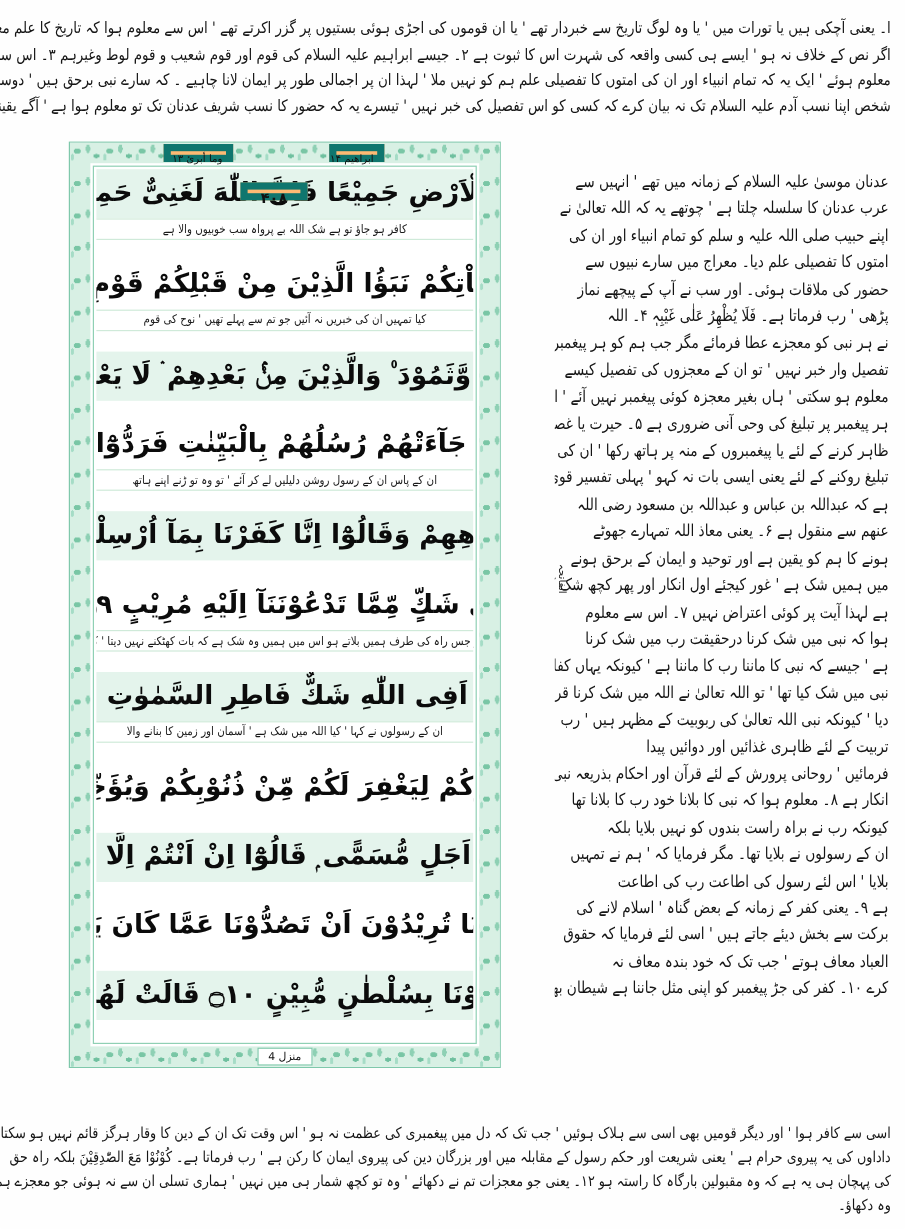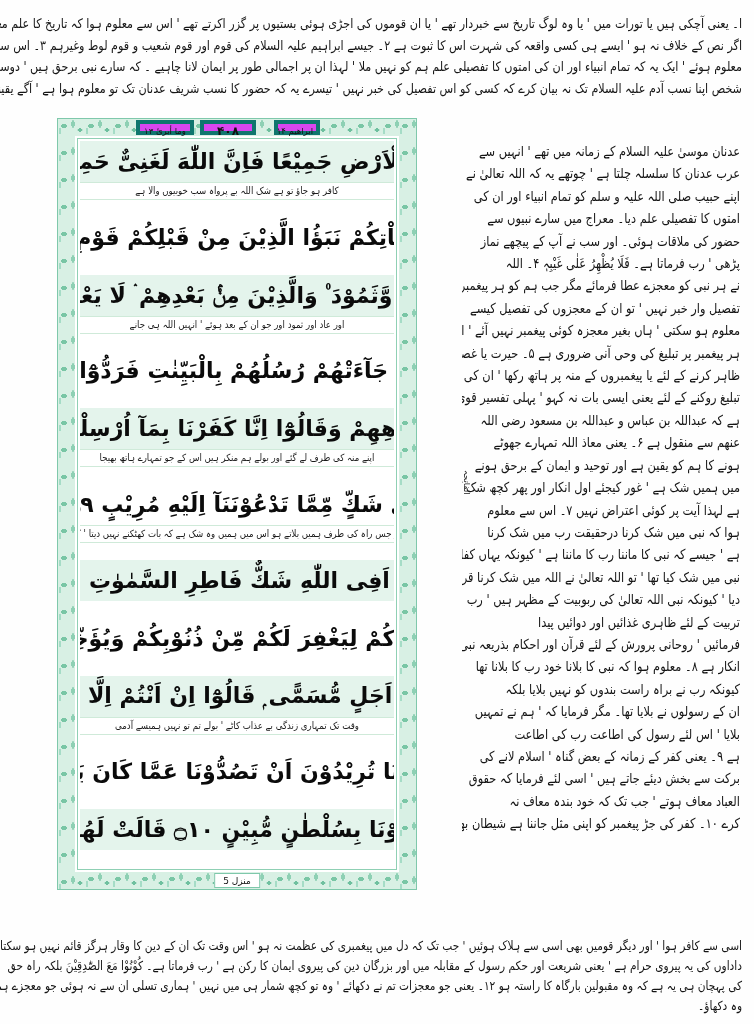--- a/index.html
+++ b/index.html
@@ -144,8 +144,8 @@
     top: 1px;
     height: 15px;
     line-height: 15px;
-    background: #d946ef;
-    border: 4px solid #0f766e;
+    background: #fdba74;
+    border: 6px solid #0f766e;
     font-size: 8.5px;
     text-align: center;
     color: #111;

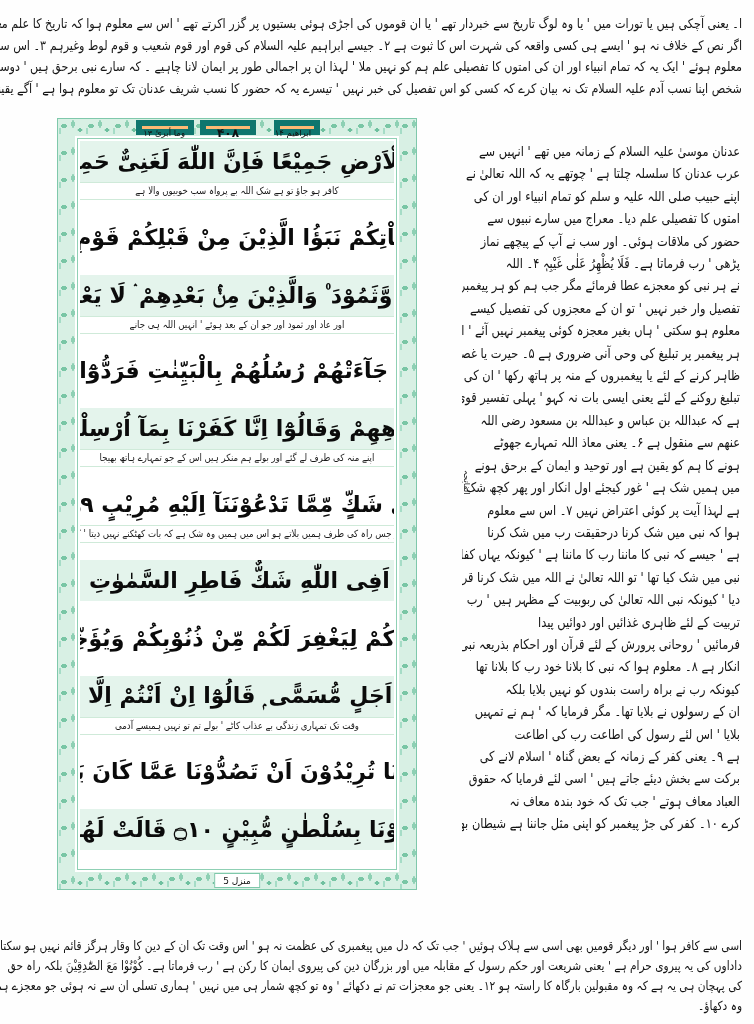--- a/index.html
+++ b/index.html
@@ -155,7 +155,7 @@
     z-index: 5;
   }
   .hdr-surah { right: 96px; width: 46px; }
-  .hdr-page  { right: 160px; width: 56px; font-size: 12px; font-weight: bold; }
+  .hdr-page  { right: 160px; width: 56px; font-size: 12px; font-weight: bold; margin-top: 32px; }
   .hdr-juz   { right: 222px; width: 58px; }
 
   .footer-box {

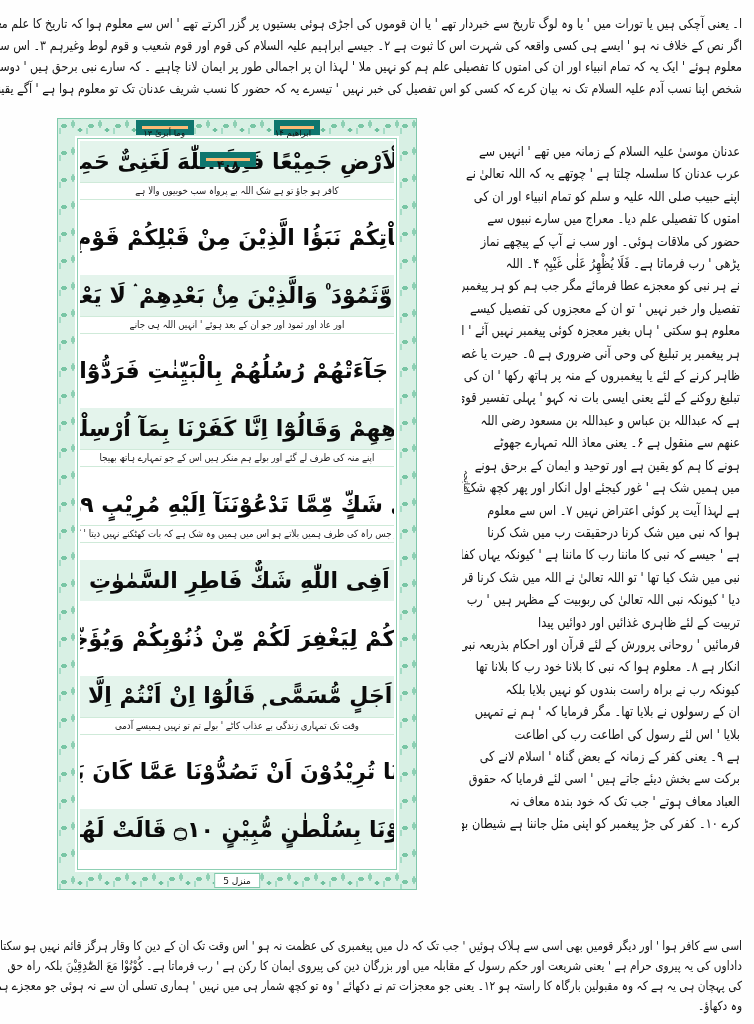--- a/index.html
+++ b/index.html
@@ -297,6 +297,9 @@
 
         <div class="row-pair">
           <div class="ayah-line">اَلَمْ يَاْتِكُمْ نَبَؤُا الَّذِيْنَ مِنْ قَبْلِكُمْ قَوْمِ نُوْحٍ</div>
+          <div class="trans-line">
+              <span>کیا تمہیں ان کی خبریں نہ آئیں جو تم سے پہلے تھیں ' نوح کی قوم</span>
+            </div>
         </div>
 
         <div class="row-pair">

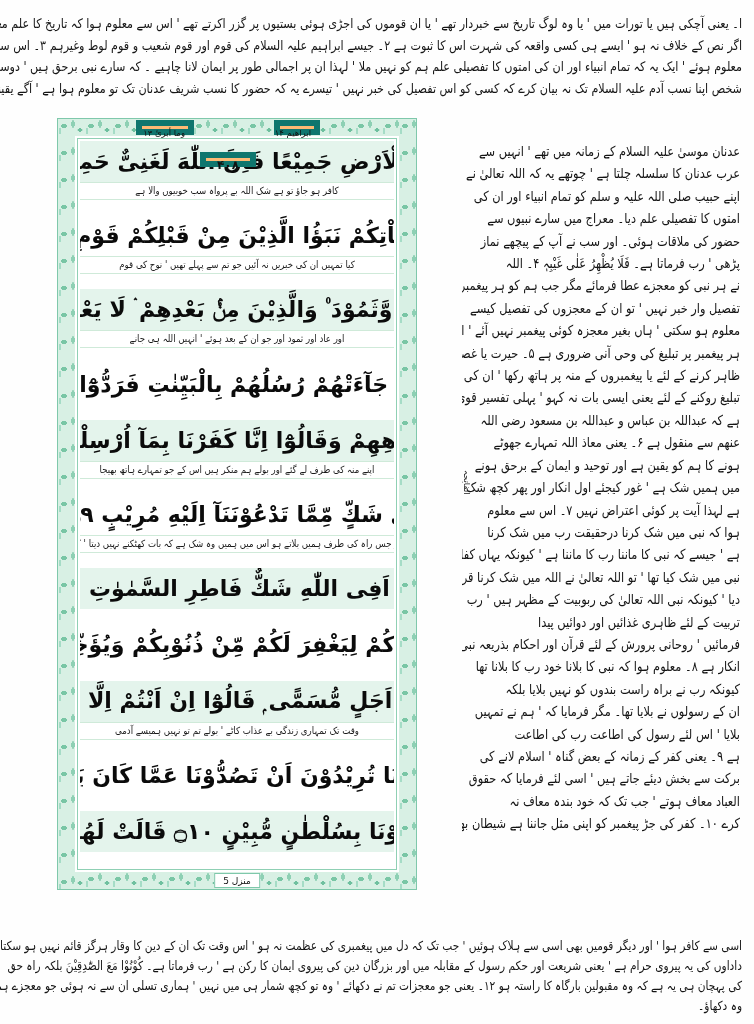--- a/index.html
+++ b/index.html
@@ -304,9 +304,6 @@
 
         <div class="row-pair">
           <div class="ayah-line shade">وَّعَادٍ وَّثَمُوْدَ ۠ وَالَّذِيْنَ مِنْۢ بَعْدِهِمْ ۛ لَا يَعْلَمُهُمْ</div>
-          <div class="trans-line">
-              <span>اور عاد اور ثمود اور جو ان کے بعد ہوئے ' انہیں اللہ ہی جانے</span>
-            </div>
         </div>
 
         <div class="row-pair">

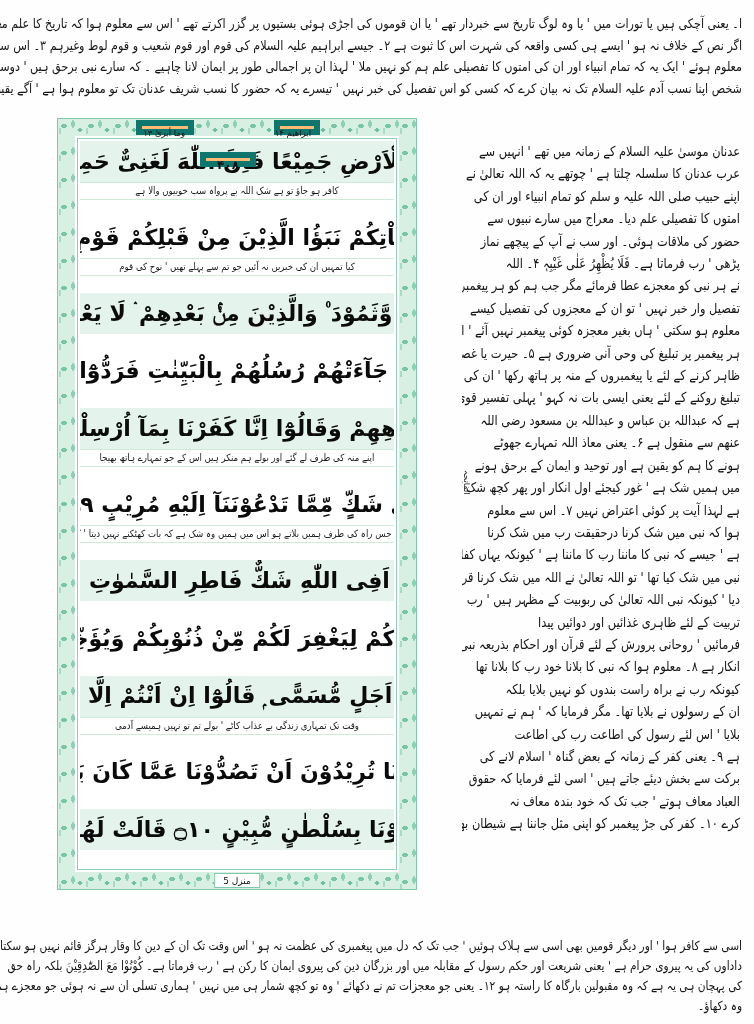--- a/index.html
+++ b/index.html
@@ -308,6 +308,9 @@
 
         <div class="row-pair">
           <div class="ayah-line">اِلَّا اللّٰهُ ۭ جَآءَتْهُمْ رُسُلُهُمْ بِالْبَيِّنٰتِ فَرَدُّوْٓا اَيْدِيَهُمْ</div>
+          <div class="trans-line">
+              <span>ان کے پاس ان کے رسول روشن دلیلیں لے کر آئے ' تو وہ تو ڑنے اپنے ہاتھ</span>
+            </div>
         </div>
 
         <div class="row-pair">

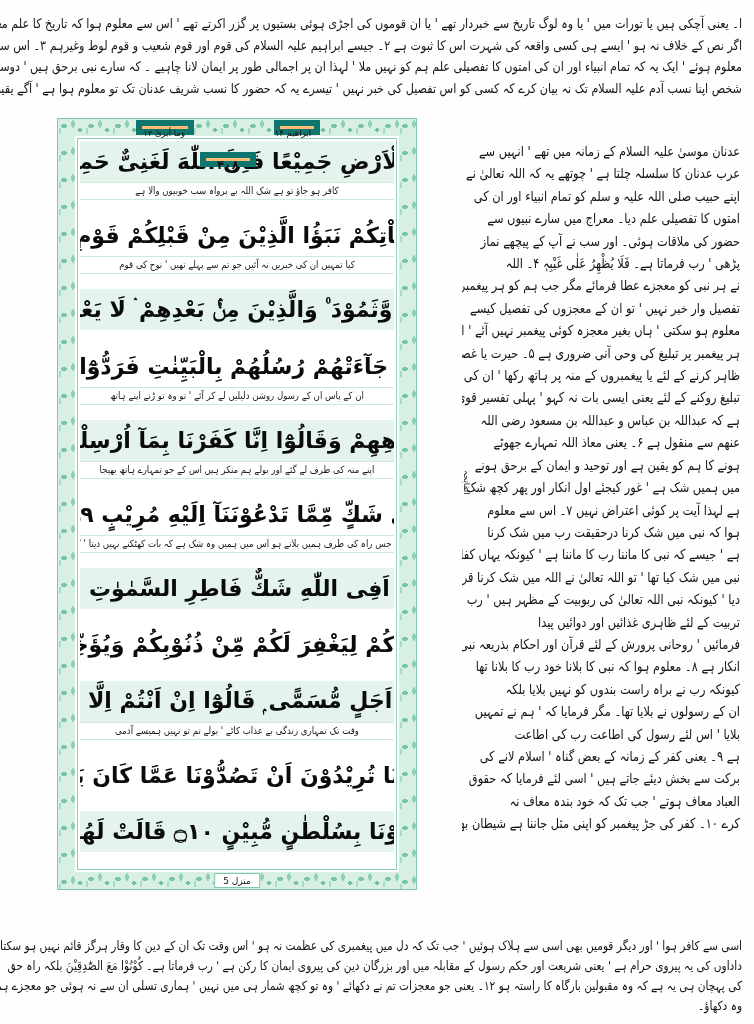--- a/index.html
+++ b/index.html
@@ -315,9 +315,6 @@
 
         <div class="row-pair">
           <div class="ayah-line shade">فِىْٓ اَفْوَاهِهِمْ وَقَالُوْٓا اِنَّا كَفَرْنَا بِمَآ اُرْسِلْتُمْ بِهٖ وَ</div>
-          <div class="trans-line">
-              <span>اپنے منہ کی طرف لے گئے اور بولے ہم منکر ہیں اس کے جو تمہارے ہاتھ بھیجا</span>
-            </div>
         </div>
 
         <div class="row-pair">

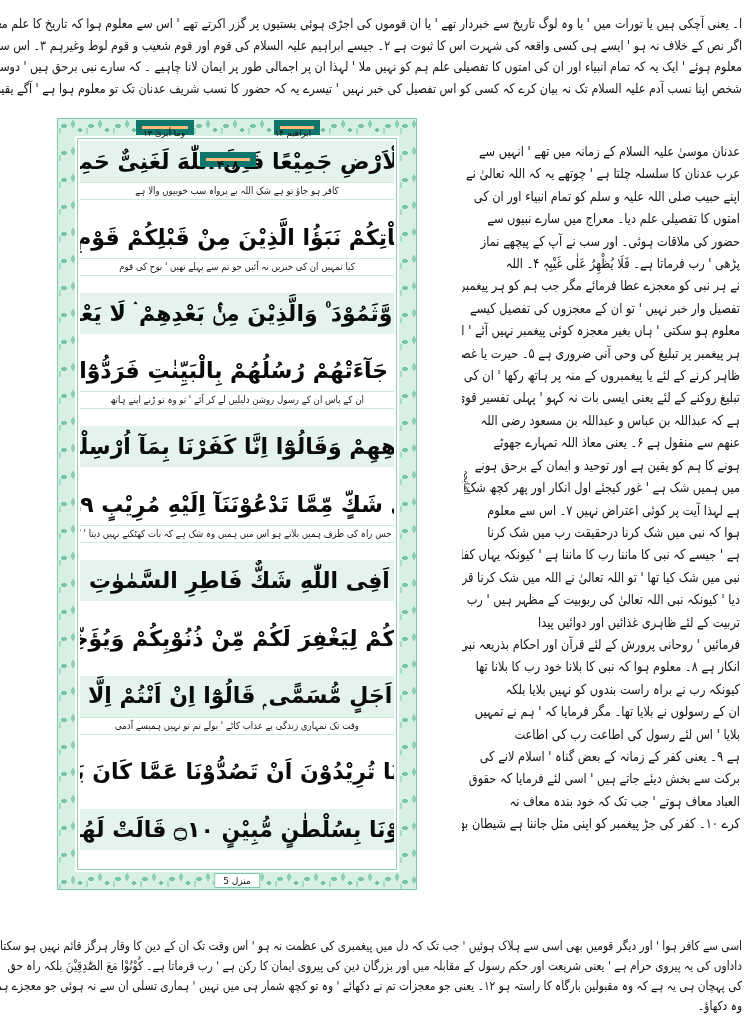--- a/index.html
+++ b/index.html
@@ -326,6 +326,9 @@
 
         <div class="row-pair">
           <div class="ayah-line shade">رُسُلُهُمْ اَفِى اللّٰهِ شَكٌّ فَاطِرِ السَّمٰوٰتِ وَالْاَرْضِ</div>
+          <div class="trans-line">
+              <span>ان کے رسولوں نے کہا ' کیا اللہ میں شک ہے ' آسمان اور زمین کا بنانے والا</span>
+            </div>
         </div>
 
         <div class="row-pair">

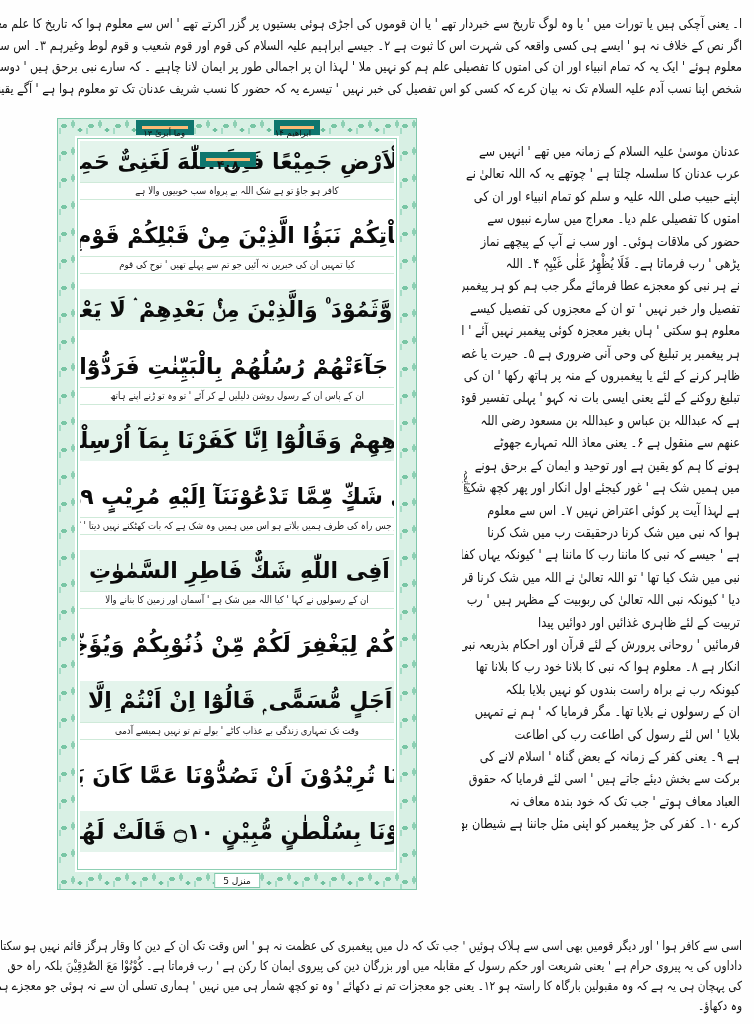--- a/index.html
+++ b/index.html
@@ -337,9 +337,6 @@
 
         <div class="row-pair">
           <div class="ayah-line shade">اِلٰٓى اَجَلٍ مُّسَمًّى ۭ قَالُوْٓا اِنْ اَنْتُمْ اِلَّا بَشَرٌ</div>
-          <div class="trans-line">
-              <span>وقت تک تمہاری زندگی بے عذاب کاٹے ' بولے تم تو نہیں ہمیسے آدمی</span>
-            </div>
         </div>
 
         <div class="row-pair">

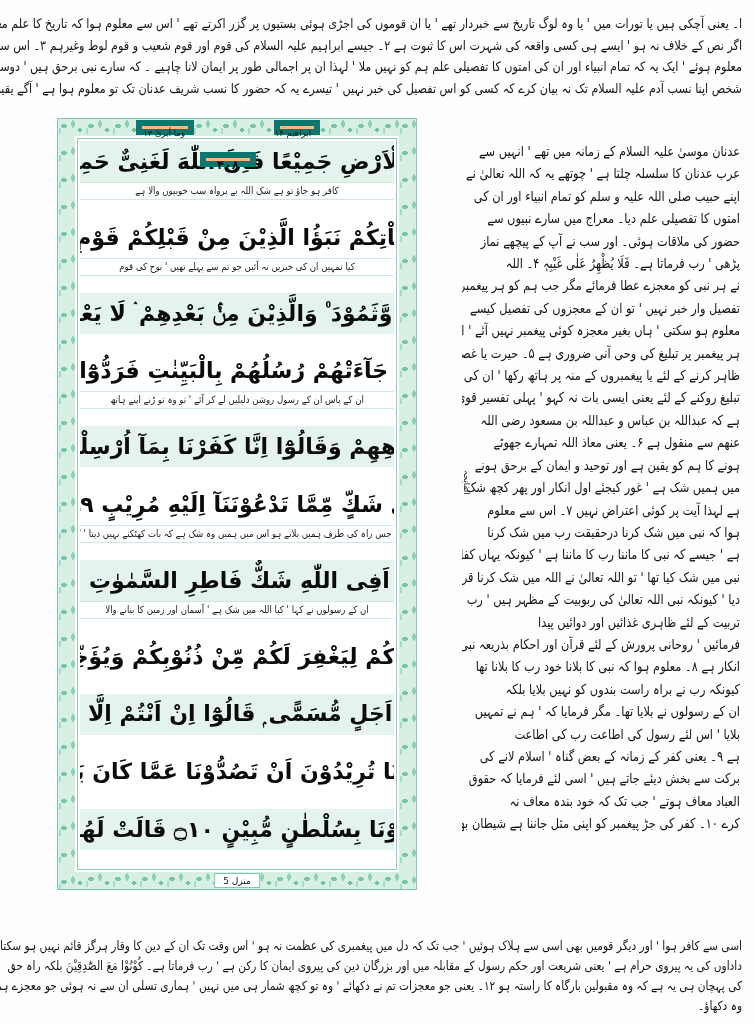--- a/index.html
+++ b/index.html
@@ -283,7 +283,7 @@
     <div class="hdr-box hdr-page">۴۰۸</div>
     <div class="hdr-box hdr-juz">وما أبرئ ۱۳</div>
 
-    <div class="footer-box">منزل 5</div>
+    <div class="footer-box">منزل 4</div>
 
     <div class="frame-inner">
       <div class="verse-stack">

